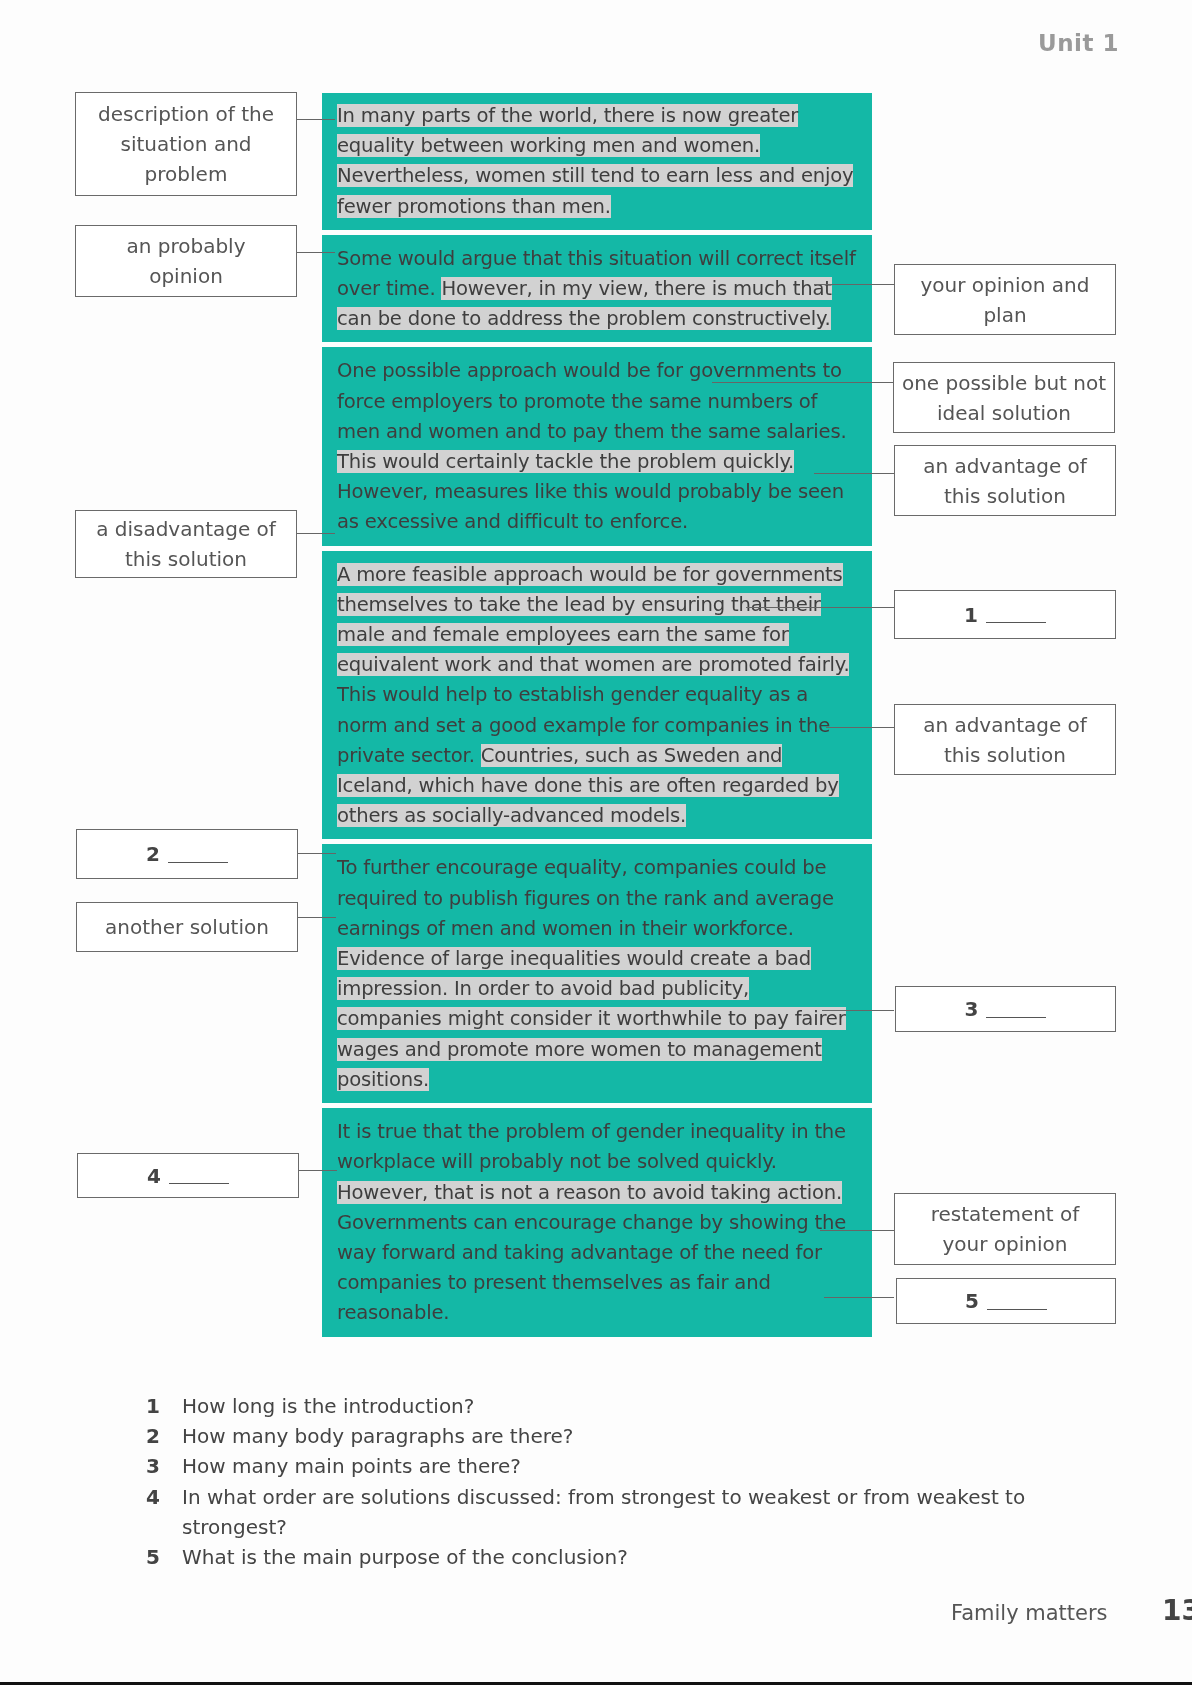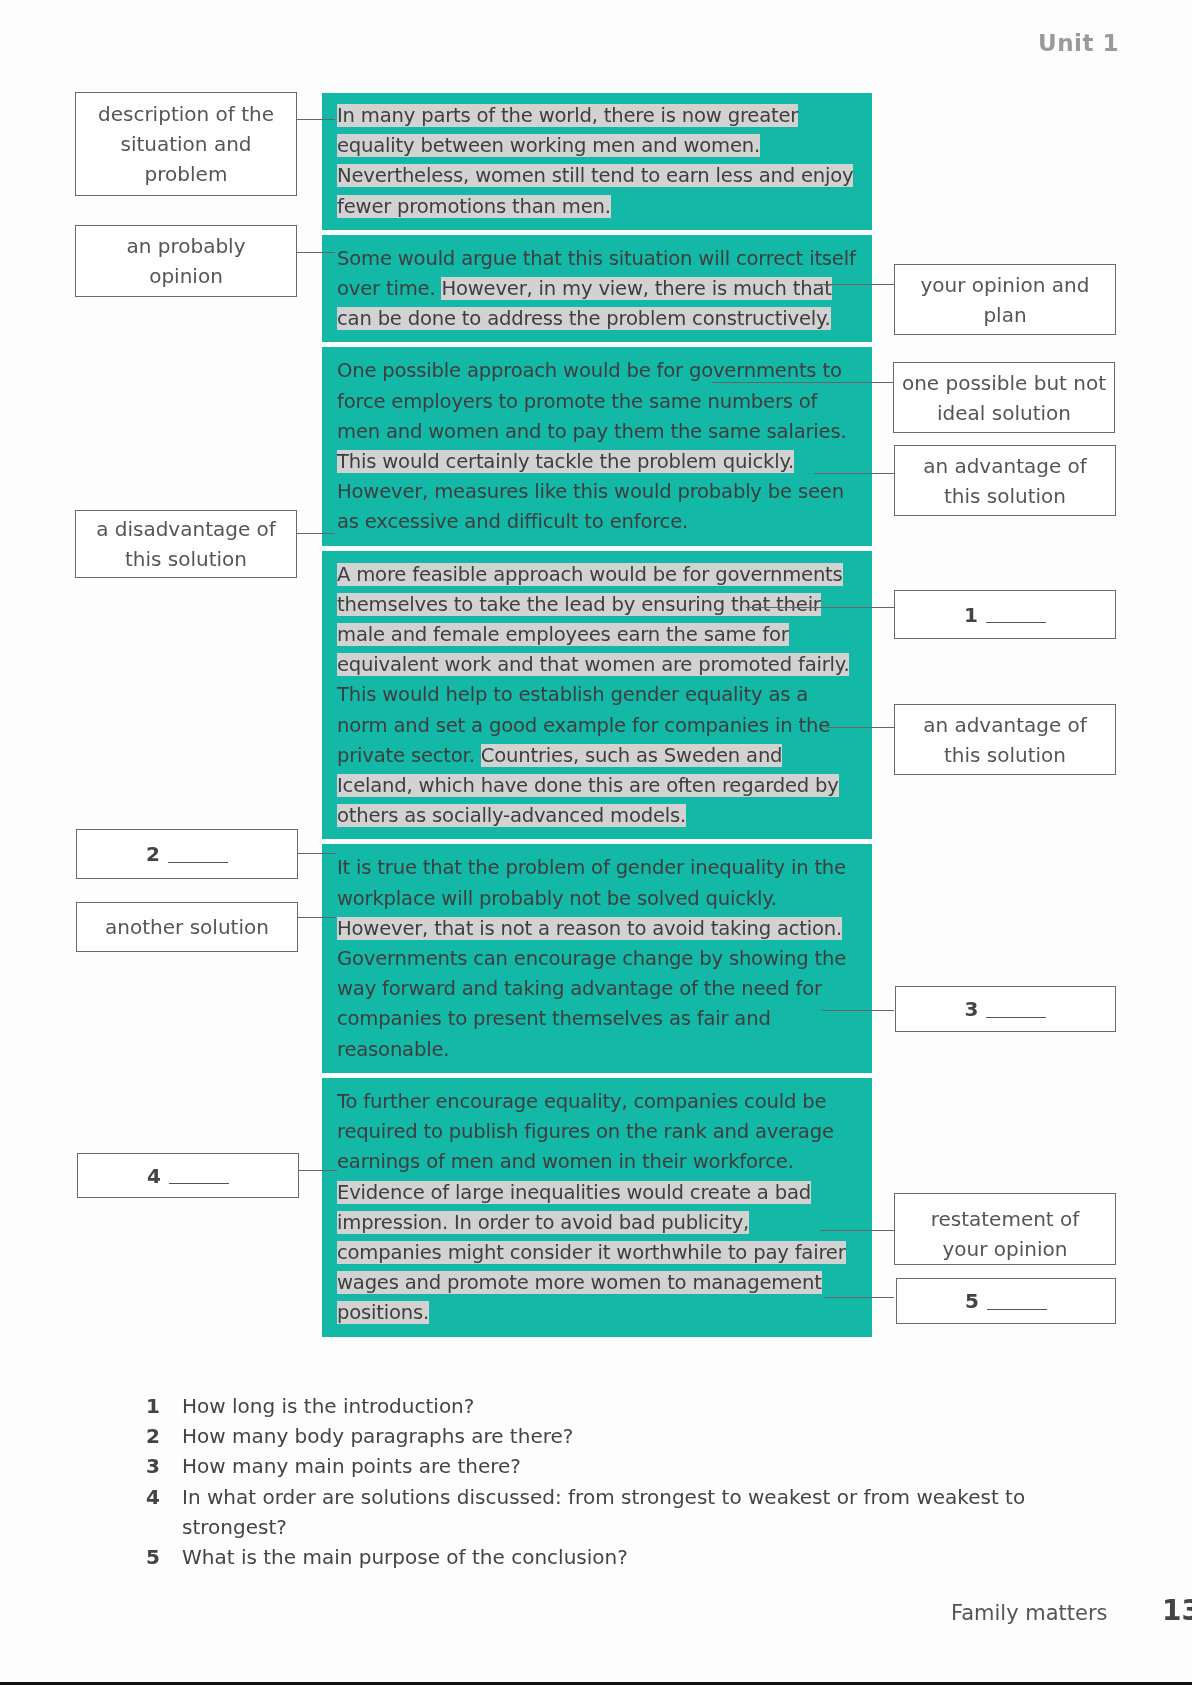--- a/index.html
+++ b/index.html
@@ -72,10 +72,10 @@
     <span class="hl">A more feasible approach would be for governments themselves to take the lead by ensuring that their male and female employees earn the same for equivalent work and that women are promoted fairly.</span><span> This would help to establish gender equality as a norm and set a good example for companies in the private sector. </span><span class="hl">Countries, such as Sweden and Iceland, which have done this are often regarded by others as socially-advanced models.</span>
   </div>
   <div class="para">
-    <span>It is true that the problem of gender inequality in the workplace will probably not be solved quickly. </span><span class="hl">However, that is not a reason to avoid taking action.</span><span> Governments can encourage change by showing the way forward and taking advantage of the need for companies to present themselves as fair and reasonable.</span>
+    <span>To further encourage equality, companies could be required to publish figures on the rank and average earnings of men and women in their workforce. </span><span class="hl">Evidence of large inequalities would create a bad impression. In order to avoid bad publicity, companies might consider it worthwhile to pay fairer wages and promote more women to management positions.</span>
   </div>
   <div class="para">
-    <span>To further encourage equality, companies could be required to publish figures on the rank and average earnings of men and women in their workforce. </span><span class="hl">Evidence of large inequalities would create a bad impression. In order to avoid bad publicity, companies might consider it worthwhile to pay fairer wages and promote more women to management positions.</span>
+    <span>It is true that the problem of gender inequality in the workplace will probably not be solved quickly. </span><span class="hl">However, that is not a reason to avoid taking action.</span><span> Governments can encourage change by showing the way forward and taking advantage of the need for companies to present themselves as fair and reasonable.</span>
   </div>
 </div>
 

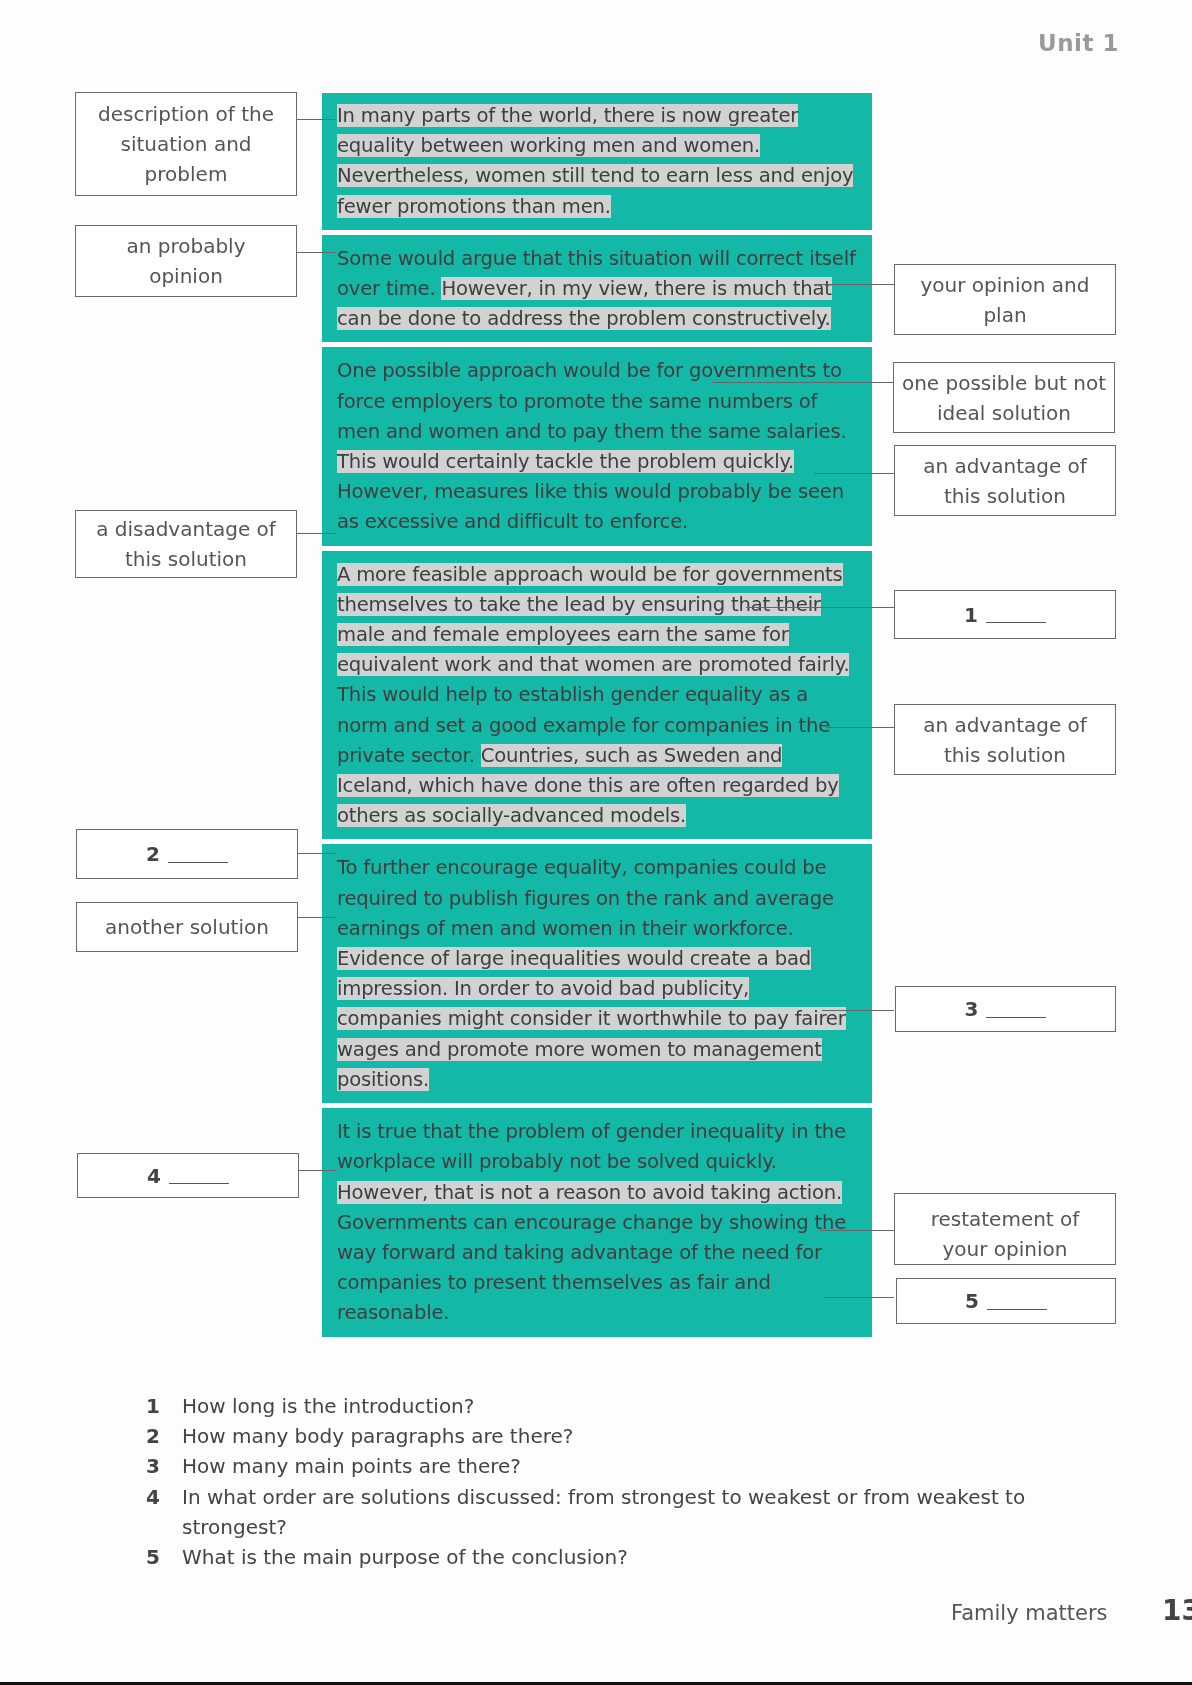--- a/index.html
+++ b/index.html
@@ -144,7 +144,7 @@
 </div>
 
 <div class="connector" style="left:820px; top:1230px; width:74px;"></div>
-<div class="label-box" style="left:894px; top:1193px; width:222px; height:72px; padding:0 18px;align-items:flex-end;">
+<div class="label-box" style="left:894px; top:1193px; width:222px; height:72px; padding:0 18px;">
   <span>restatement of your opinion</span>
 </div>
 

